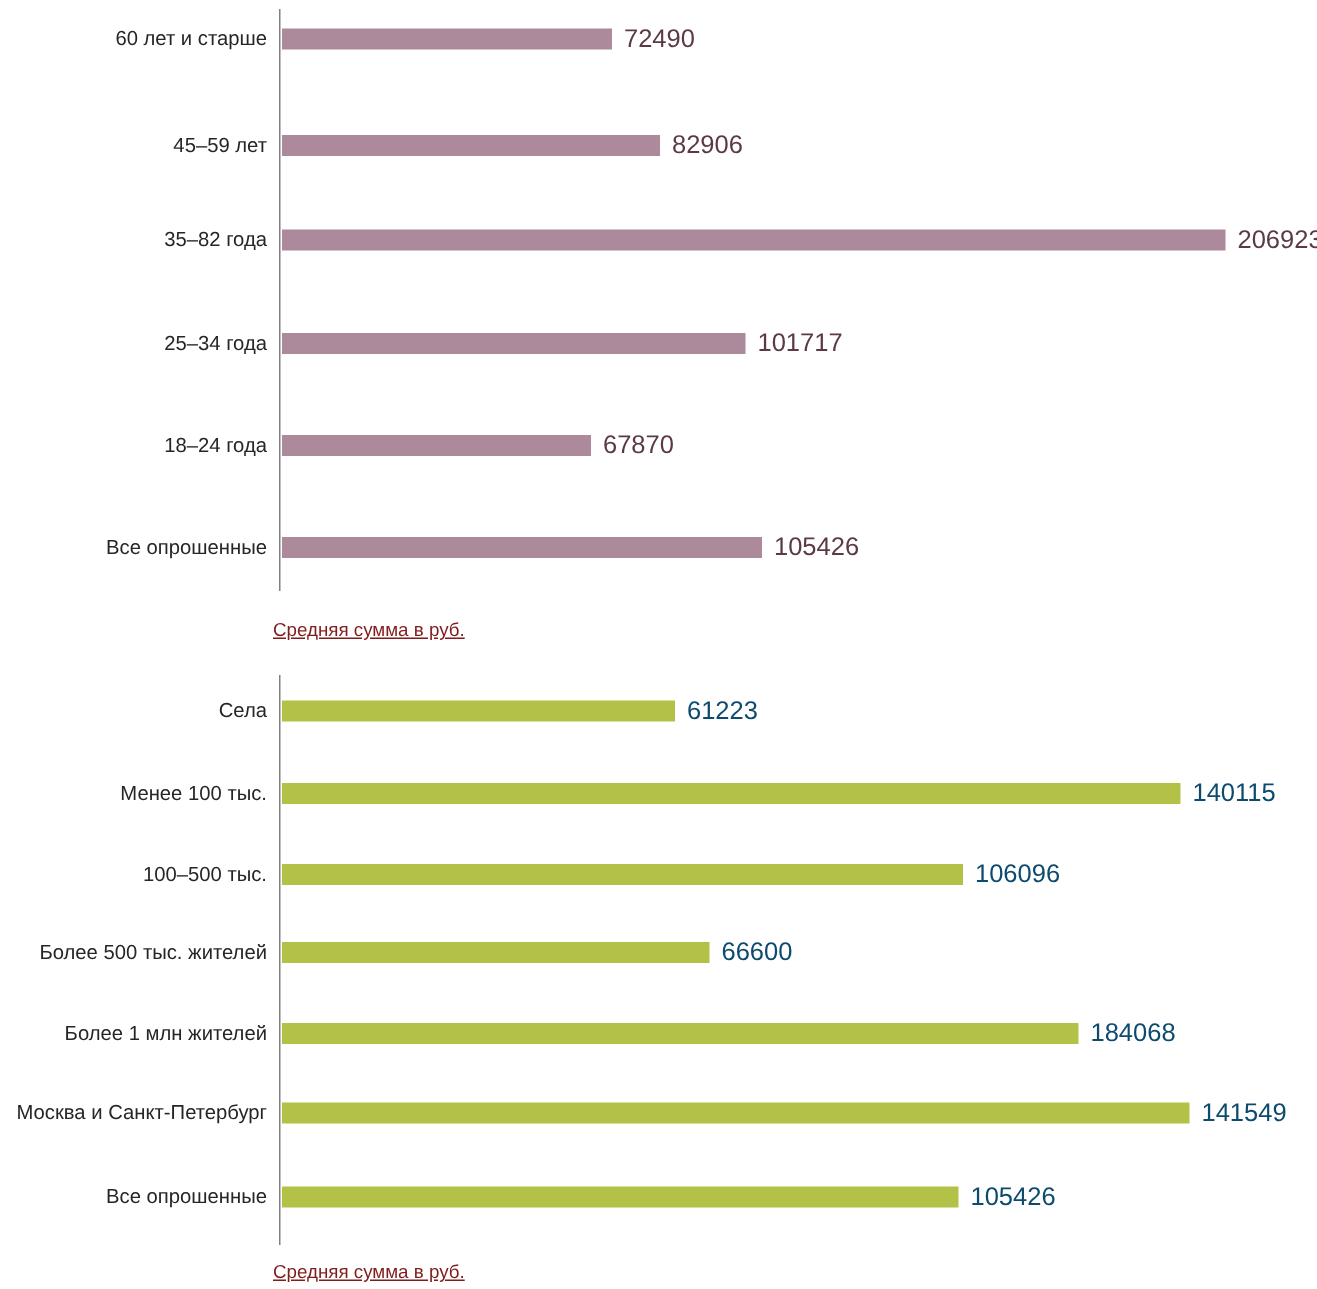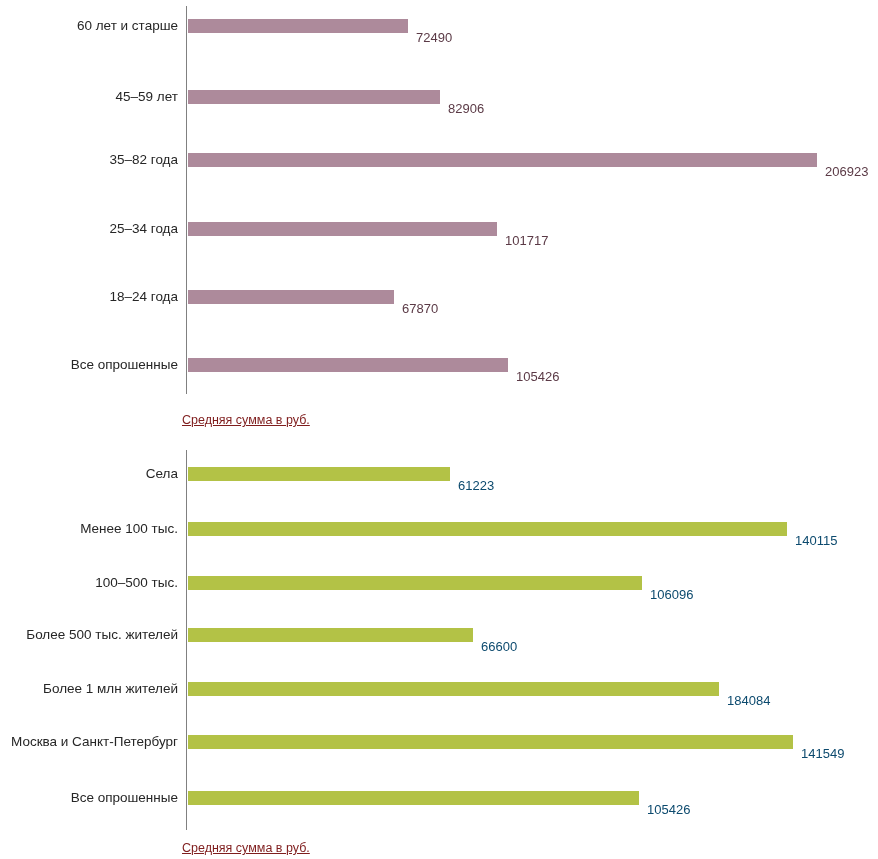--- a/index.html
+++ b/index.html
@@ -59,9 +59,9 @@
 
   .value-label {
     position: absolute;
-    top: 12px;
+    top: 0;
     white-space: nowrap;
-    font-size: 13px;
+    font-size: 17px;
     line-height: 22px;
   }
   .value-label.purple { color: #5b3a46; }

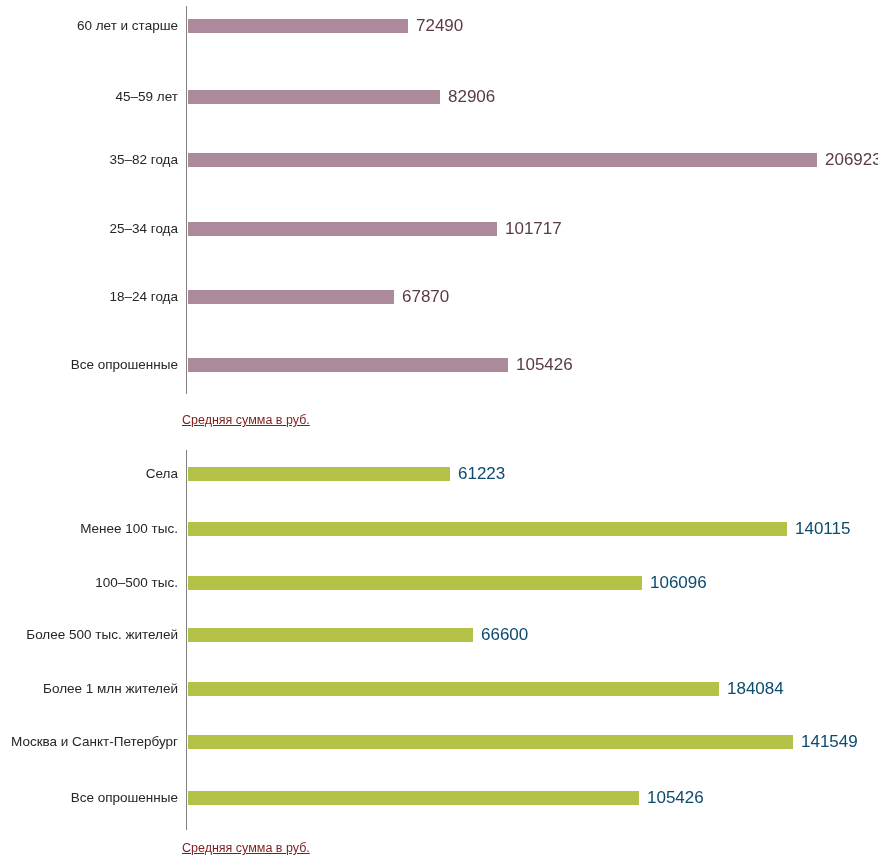--- a/index.html
+++ b/index.html
@@ -151,7 +151,7 @@
   <div class="row" style="top:678px;">
     <span class="cat-label">Более 1 млн жителей</span>
     <div class="bar green" style="width:531px;"></div>
-    <span class="value-label green" style="left:727px;">184084</span>
+    <span class="value-label green" style="left:727px;">184068</span>
   </div>
 
   <div class="row" style="top:731px;">

